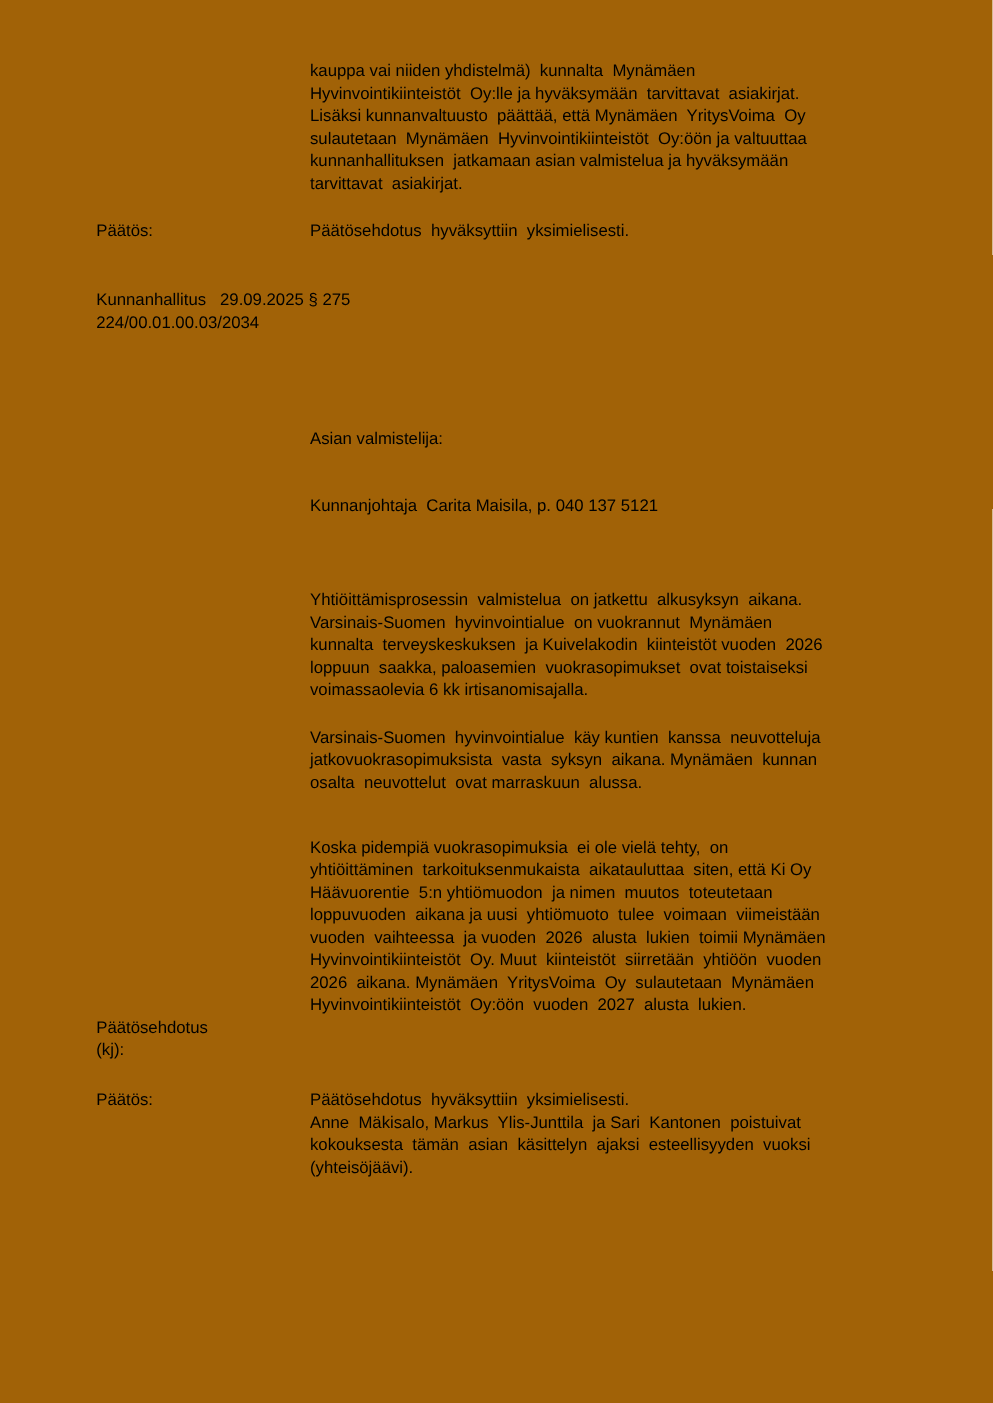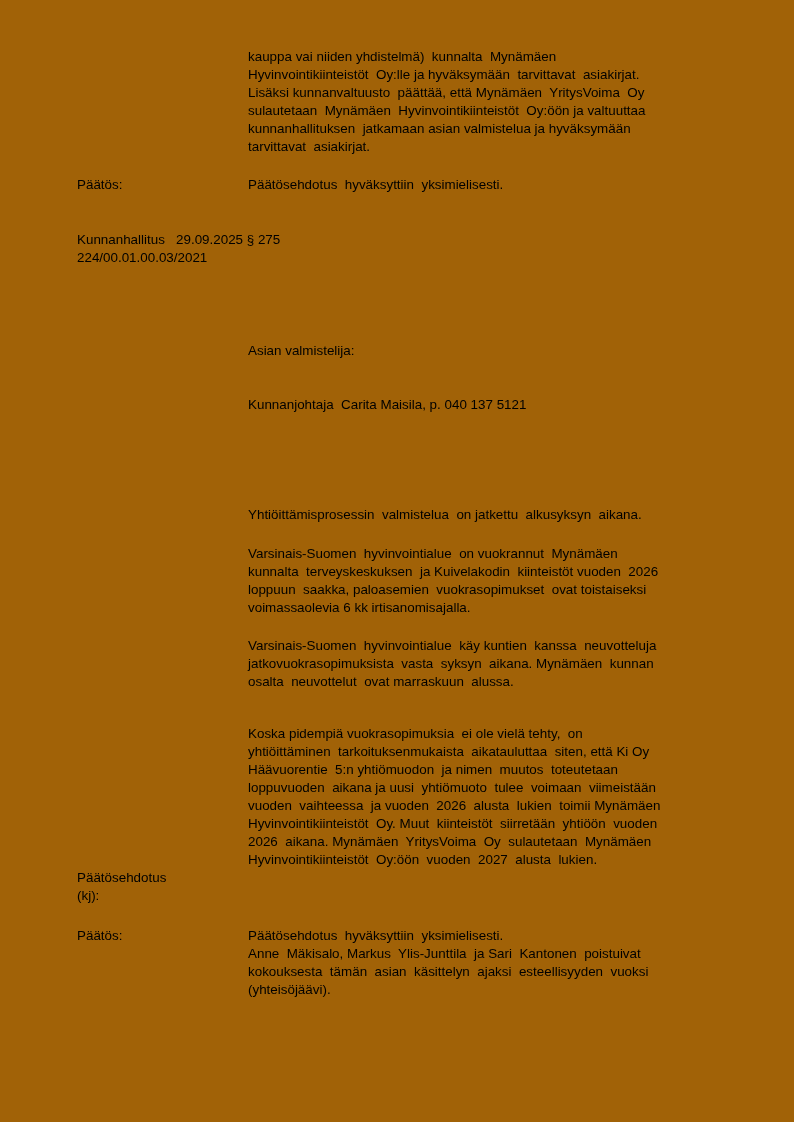--- a/index.html
+++ b/index.html
@@ -68,7 +68,7 @@
 
   <div class="mt37">
     <div class="fullline">Kunnanhallitus   29.09.2025 § 275</div>
-    <div class="fullline">224/00.01.00.03/2021</div>
+    <div class="fullline">224/00.01.00.03/2034</div>
   </div>
 
   <div class="row mt39">

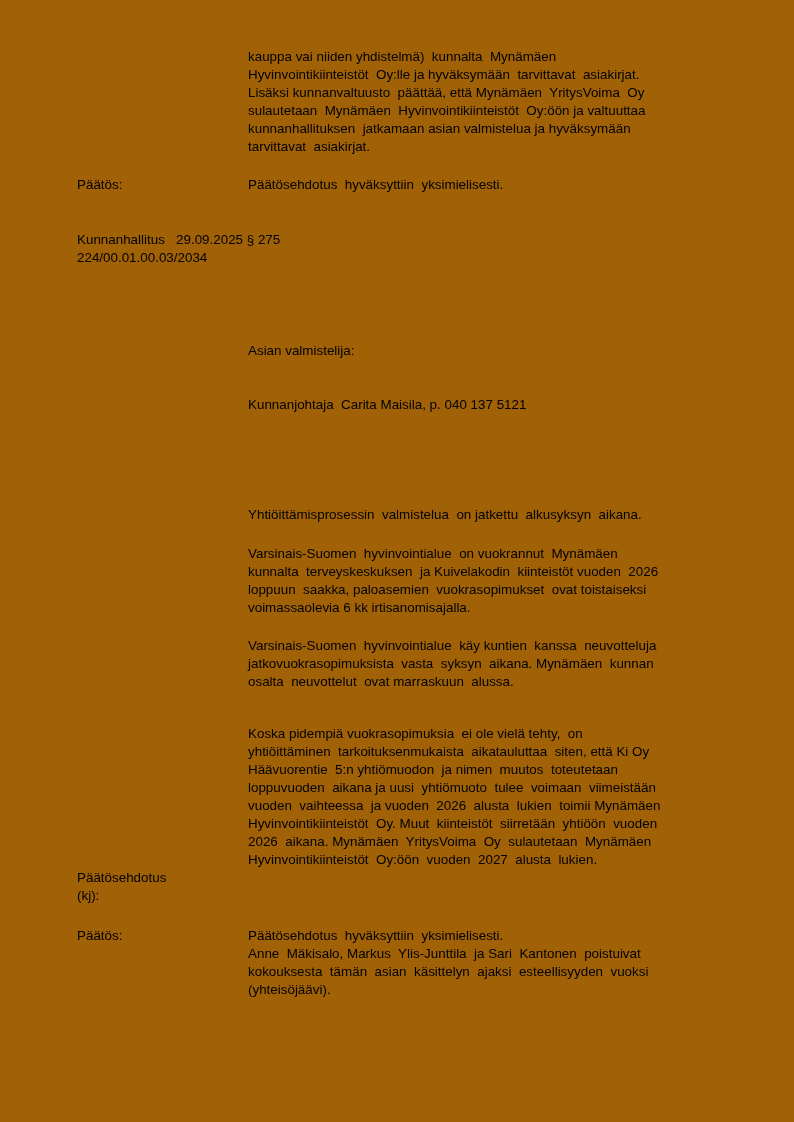--- a/index.html
+++ b/index.html
@@ -36,7 +36,7 @@
   .mt20 { margin-top: 20px; }
   .mt37 { margin-top: 37px; }
   .mt39 { margin-top: 39px; }
-  .mt36 { margin-top: 56px; }
+  .mt36 { margin-top: 21px; }
   .mt21 { margin-top: 21px; }
   .mt19 { margin-top: 34px; }
   .mt17 { }

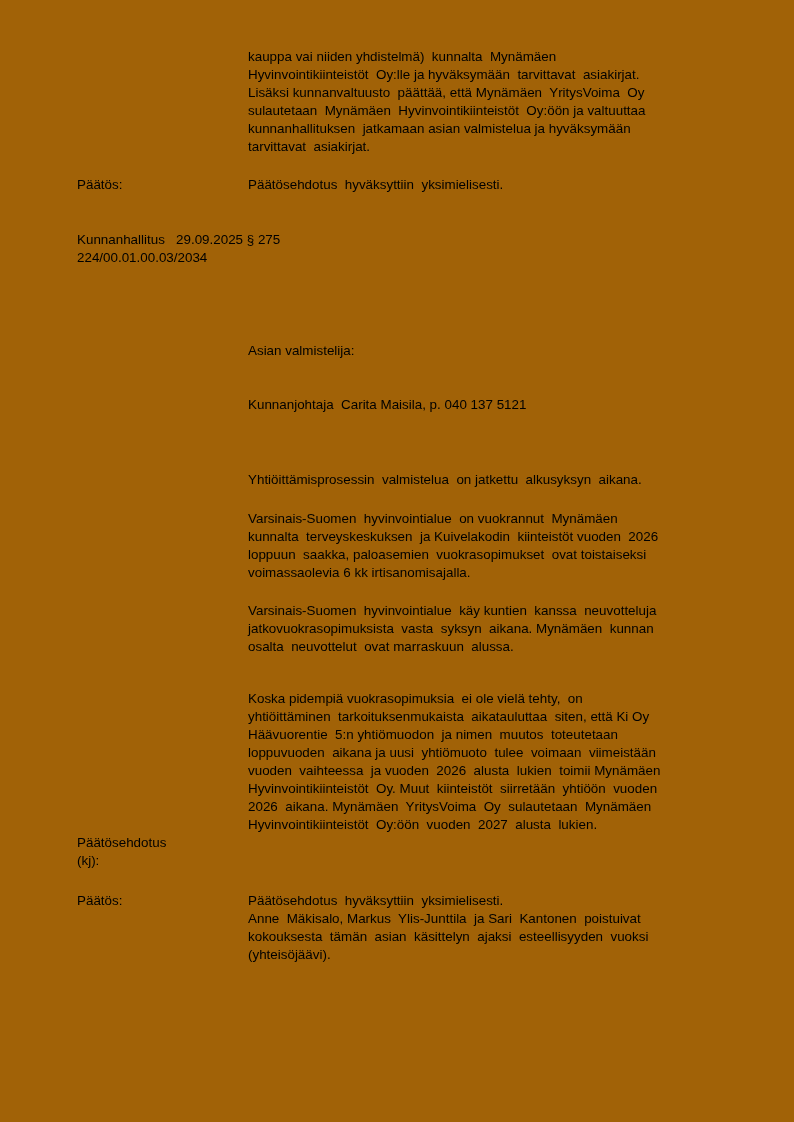--- a/index.html
+++ b/index.html
@@ -37,7 +37,7 @@
   .mt37 { margin-top: 37px; }
   .mt39 { margin-top: 39px; }
   .mt36 { margin-top: 21px; }
-  .mt21 { margin-top: 21px; }
+  .mt21 { }
   .mt19 { margin-top: 34px; }
   .mt17 { }
   .mt22 { margin-top: 22px; }

